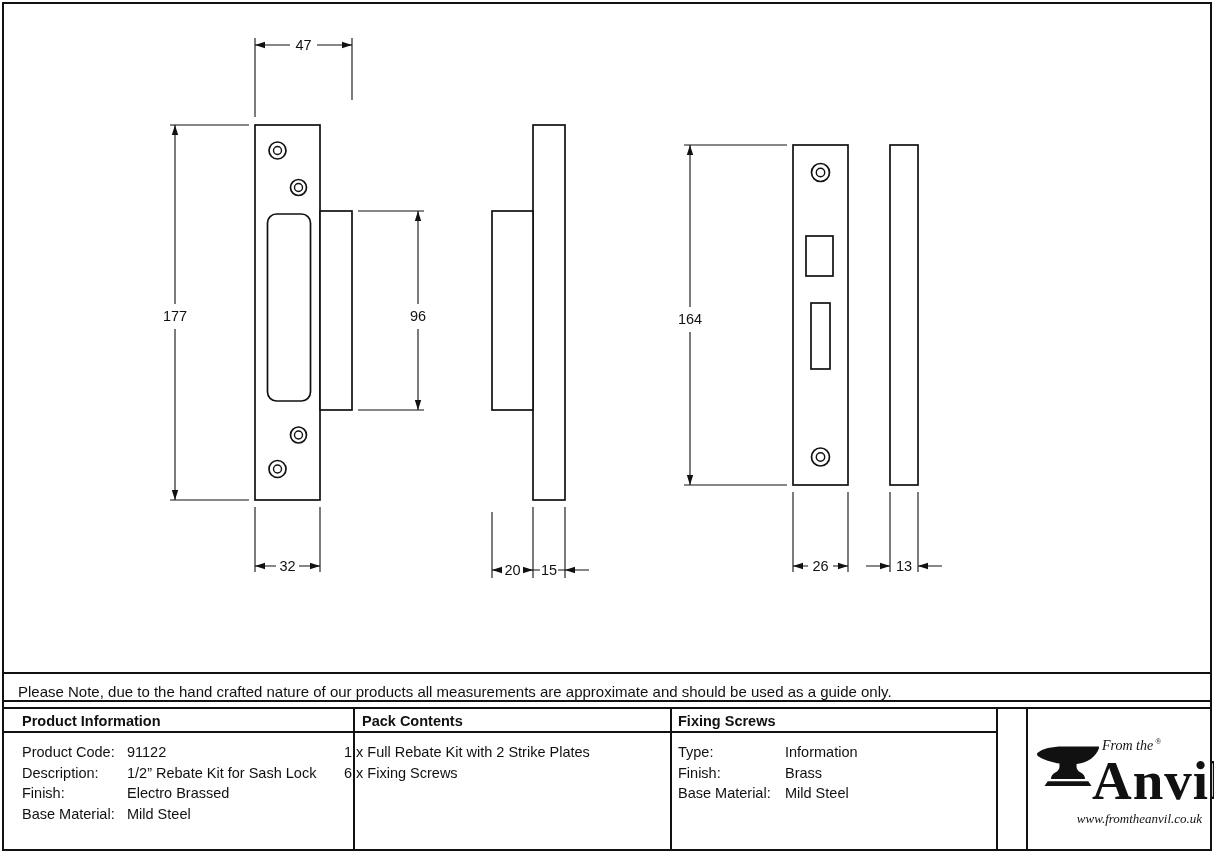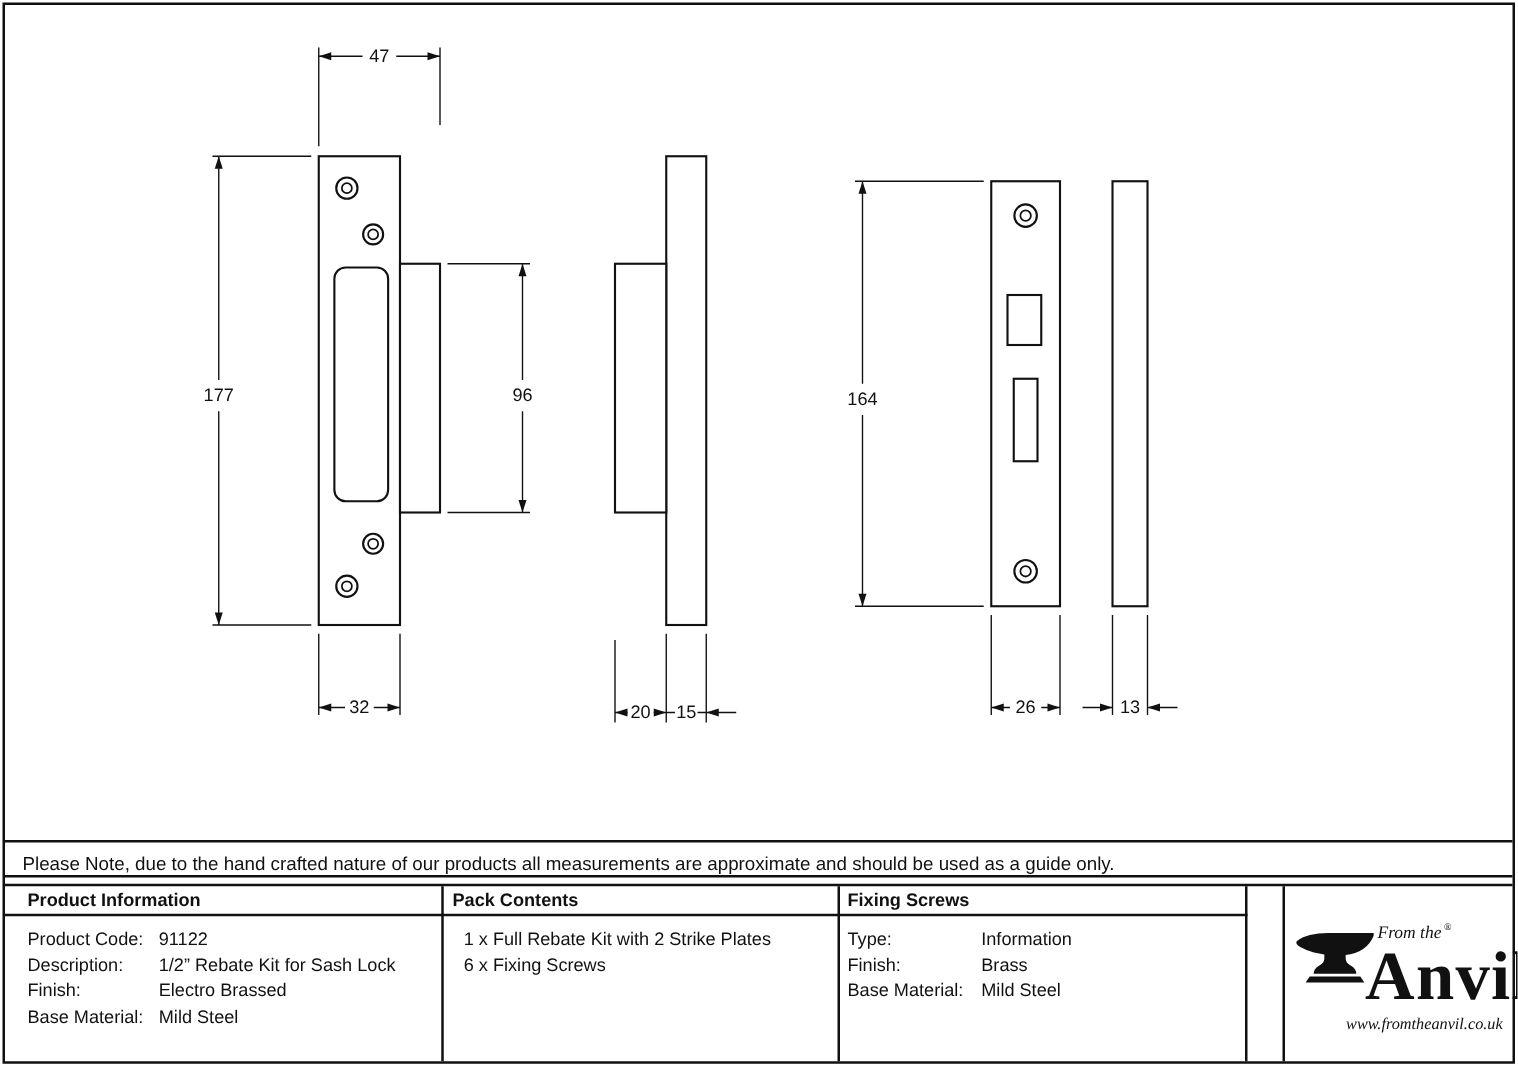--- a/index.html
+++ b/index.html
@@ -32,7 +32,7 @@
   .th{position:absolute;top:4px;font-weight:bold;}
   .th1{left:18px}.th2{left:358px}.th3{left:674px}
   .cellblock{position:absolute;top:33px;line-height:20.5px;}
-  .cb1{left:18px}.cb2{left:367px}.cb3{left:674px}
+  .cb1{left:18px}.cb2{left:340px}.cb3{left:674px}
   .kvrow .k{display:inline-block;}
   .cb1 .k{width:105px;}
   .cb3 .k{width:107px;}

